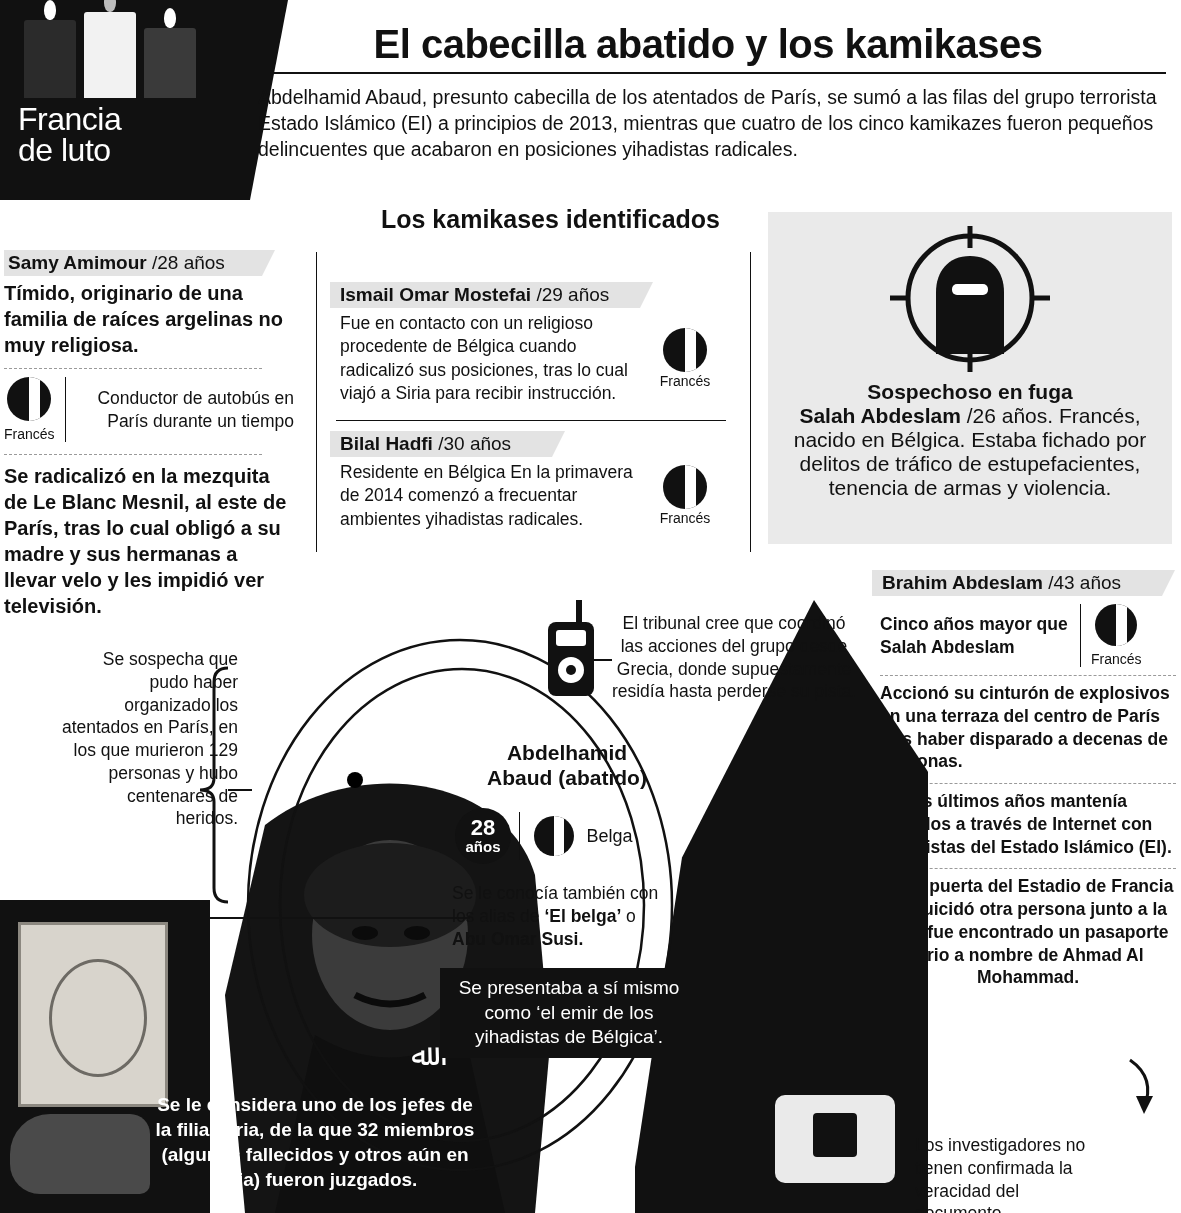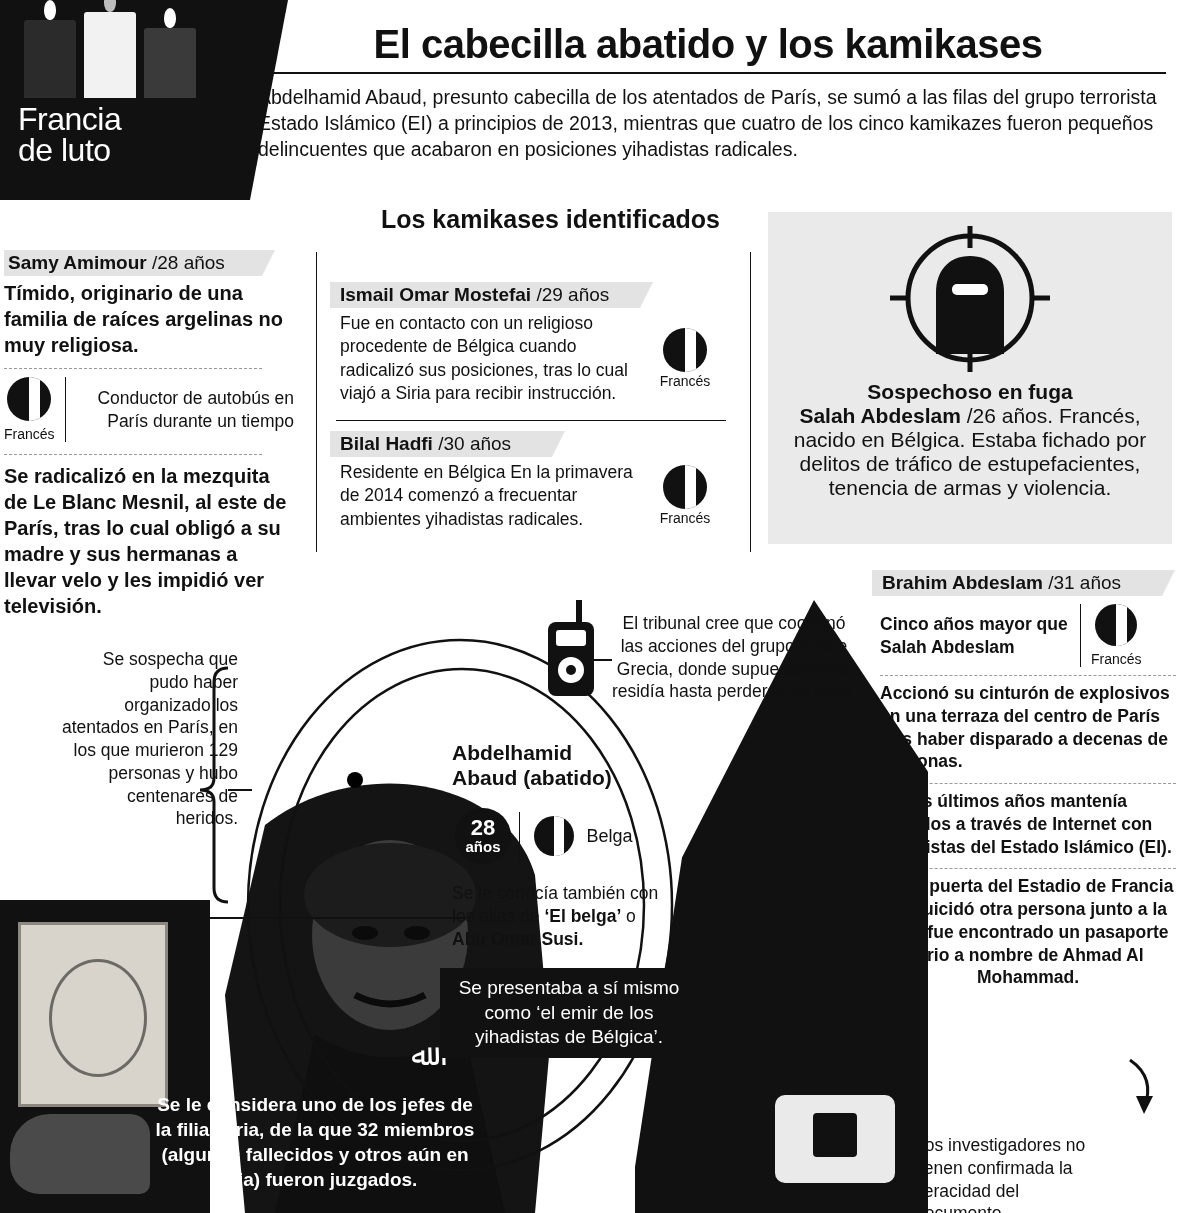--- a/index.html
+++ b/index.html
@@ -274,7 +274,7 @@
     <div class="namebar" style="margin-left:-8px">
       <div class="bg" style="width:290px"></div>
       <div class="txt" style="padding-left:10px"><span>Brahim Abdeslam</span>
-        <span class="age">/31 años</span></div>
+        <span class="age">/43 años</span></div>
     </div>
 
     <div style="display:flex;align-items:center;margin-top:8px">

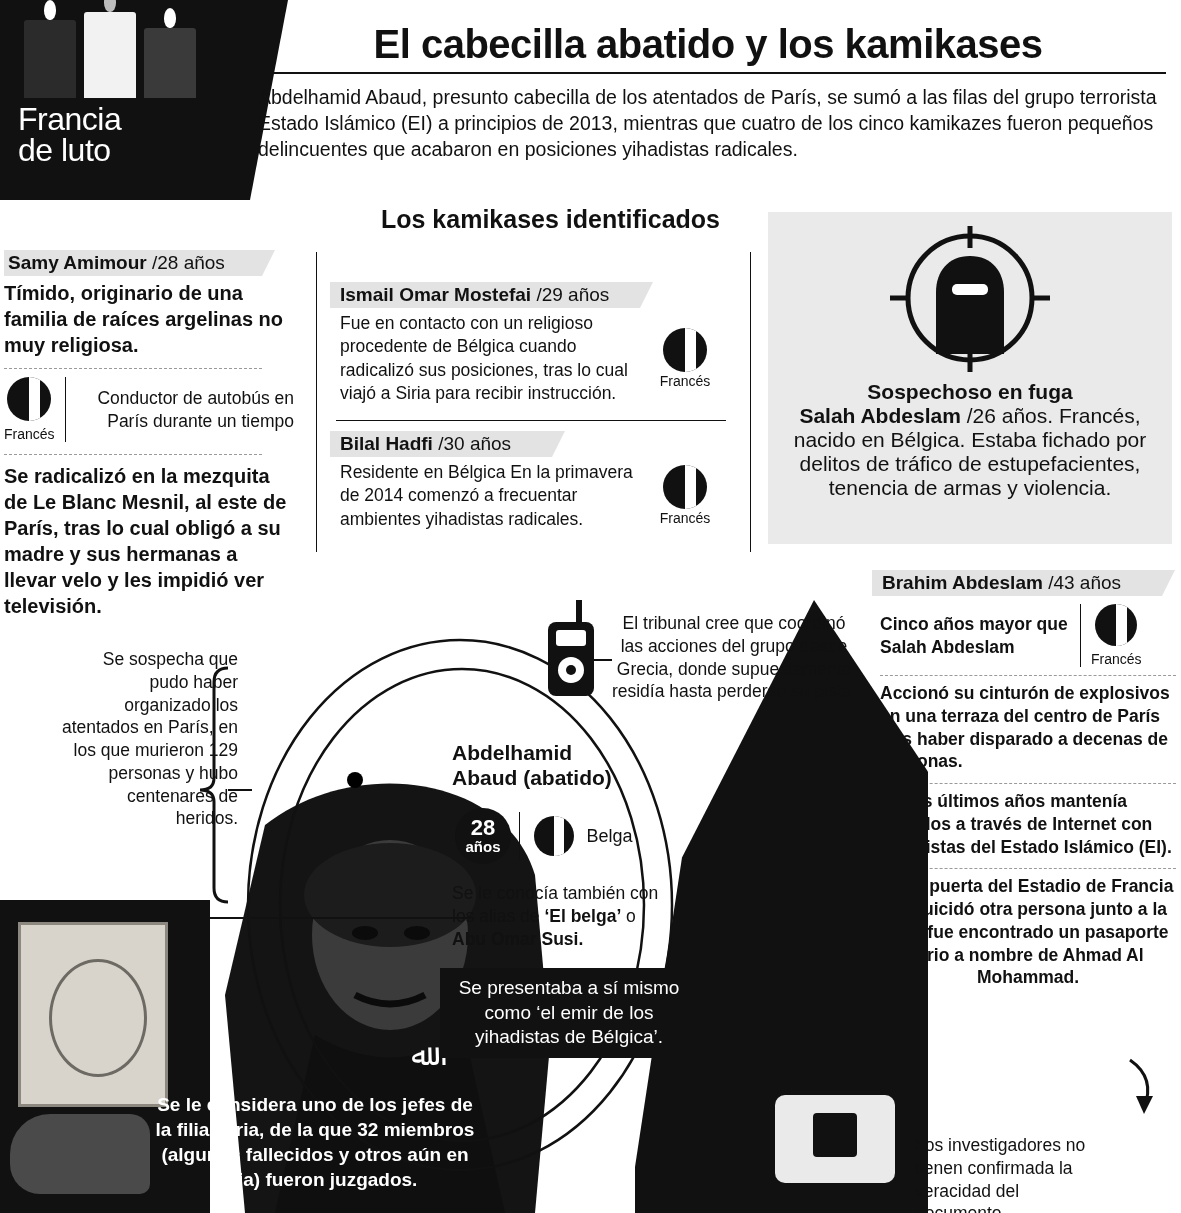--- a/index.html
+++ b/index.html
@@ -139,7 +139,7 @@
   .callout.right { text-align:right; }
 
   .name-center { position:absolute; left:452px; top:740px; width:230px;
-                 font-size:21px; font-weight:bold; line-height:1.2; }
+                 text-align:center; font-size:21px; font-weight:bold; line-height:1.2; }
   .age-badge { position:absolute; left:455px; top:808px; width:56px; height:56px;
                border-radius:50%; background:#111; color:#fff; text-align:center;
                font-weight:bold; }

